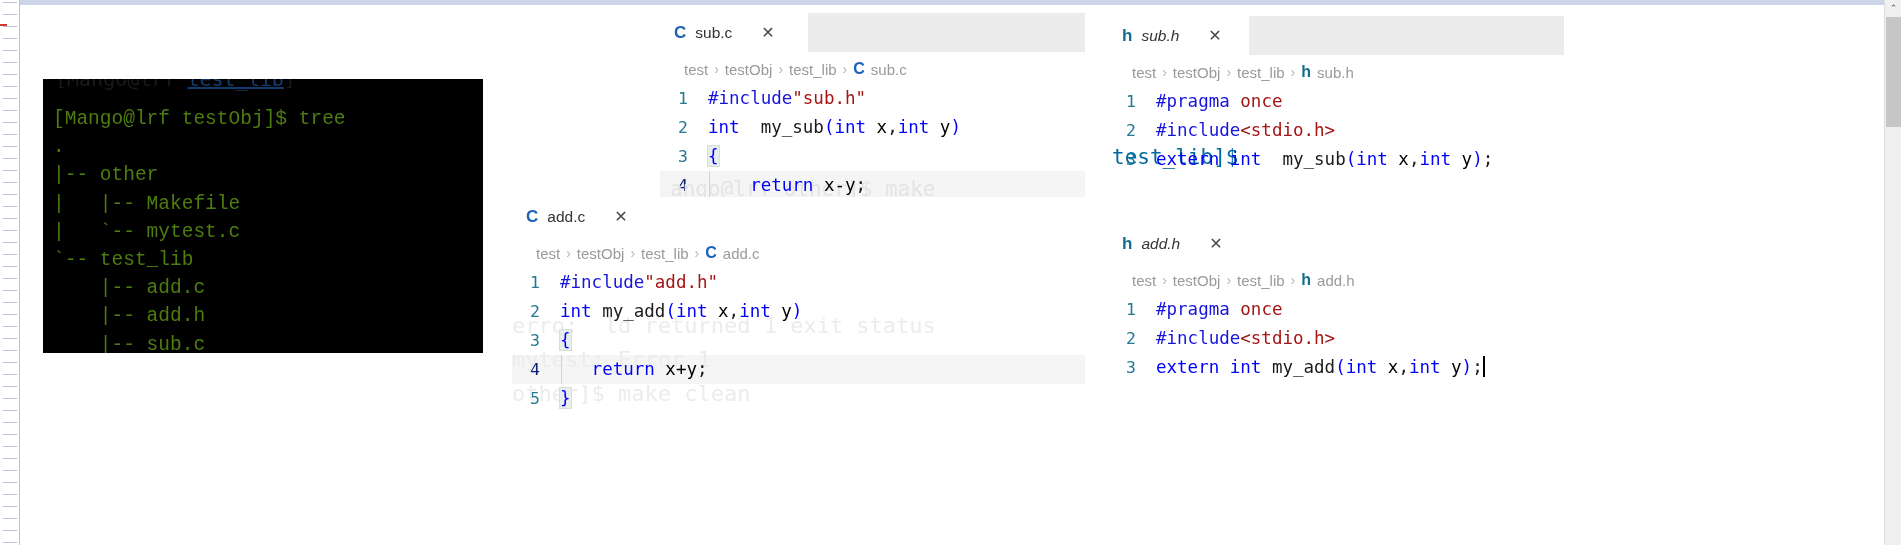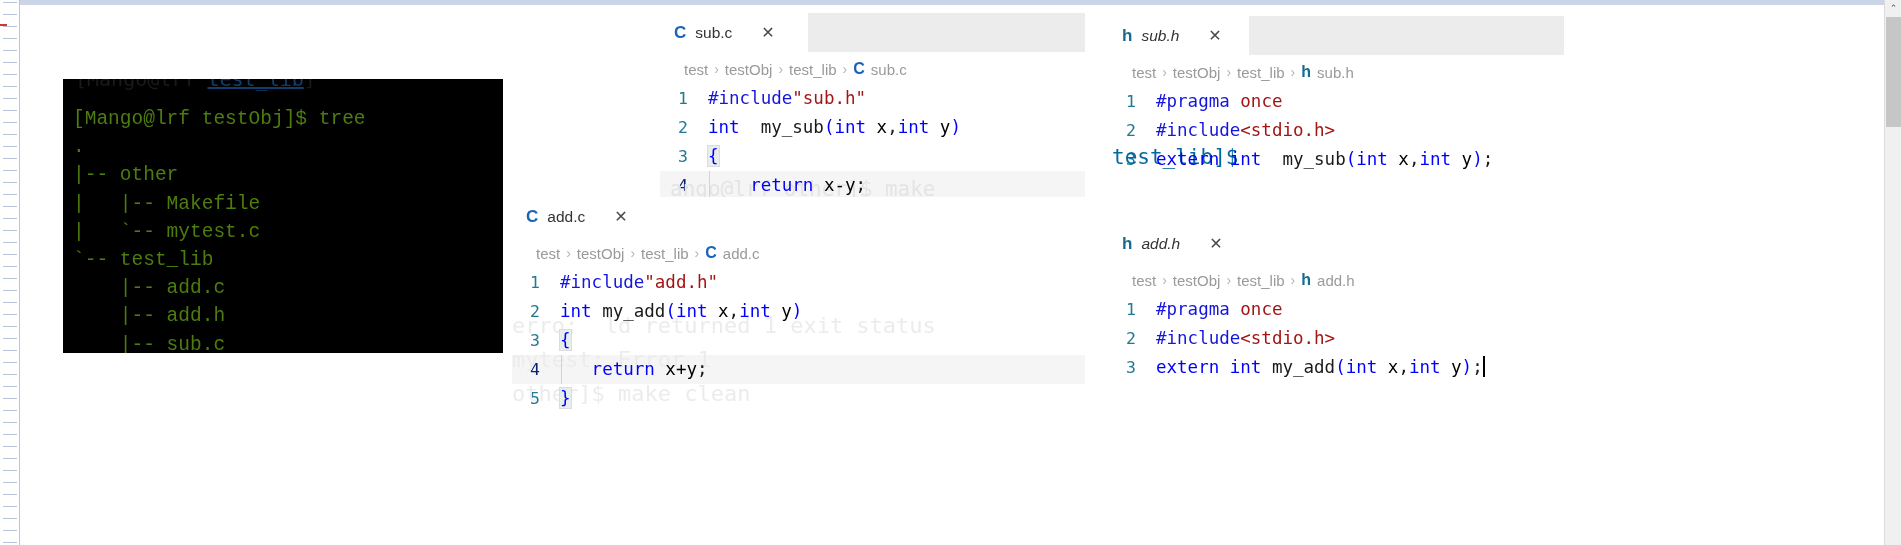--- a/index.html
+++ b/index.html
@@ -55,7 +55,7 @@
   
   .terminal {
     position: absolute; left: 43px; top: 79px; width: 440px; height: 274px;
-    background: #000000; overflow: hidden; margin-left: 20px;
+    background: #000000; overflow: hidden;
   }
   .term-ghost {
     position: absolute; left: 12px; top: -12px;

